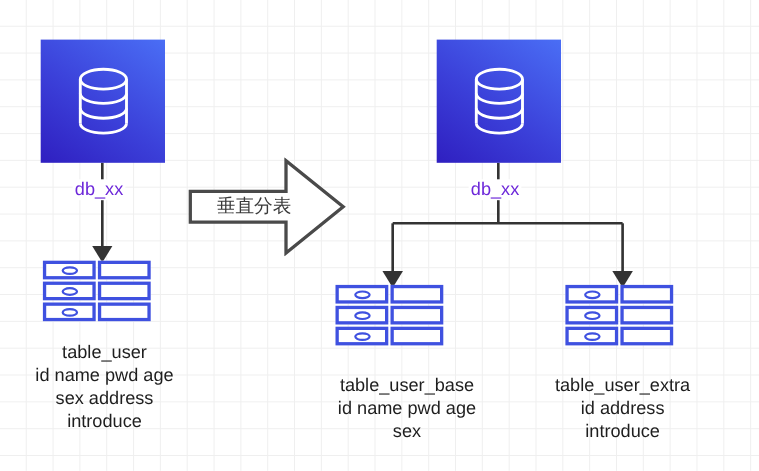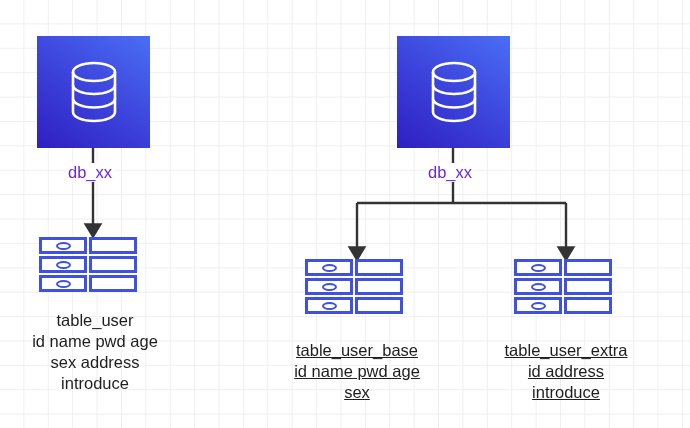--- a/index.html
+++ b/index.html
@@ -153,6 +153,12 @@
   </div>
   <div class="edge-label" style="left:426px; top:163px;">db_xx</div>
 
+  <div class="block-arrow" style="left:171px; top:143px;">
+    <svg width="144" height="90" viewBox="0 0 144 90">
+      <path d="M2,31 L89,31 L89,3 L141,45 L89,87 L89,59 L2,59 Z" fill="#ffffff" stroke="#4a4a4a" stroke-width="3" stroke-linejoin="miter"></path>
+    </svg>
+    <div class="block-arrow-text" style="left:26px; top:33px;">垂直分表</div>
+  </div>
 
   <div class="table-node" style="left:39px; top:237px;">
     <div class="table-row">

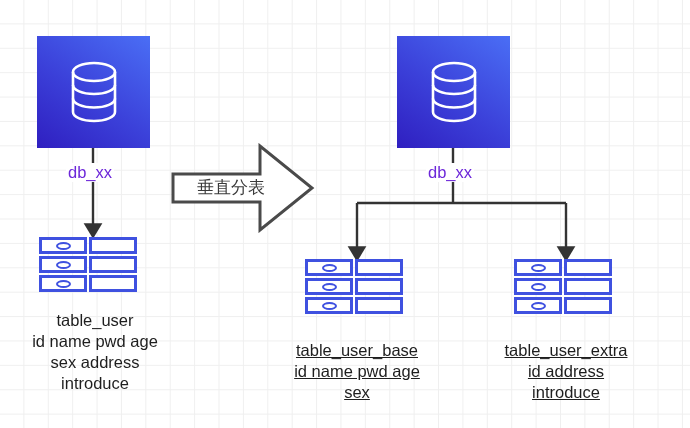--- a/index.html
+++ b/index.html
@@ -205,7 +205,7 @@
       <div class="table-cell"></div>
     </div>
   </div>
-  <div class="caption" style="left:257px; top:340px; width:200px;text-decoration:underline;">table_user_base
+  <div class="caption" style="left:270px; top:340px; width:200px;">table_user_base
 id name pwd age
 sex</div>
 

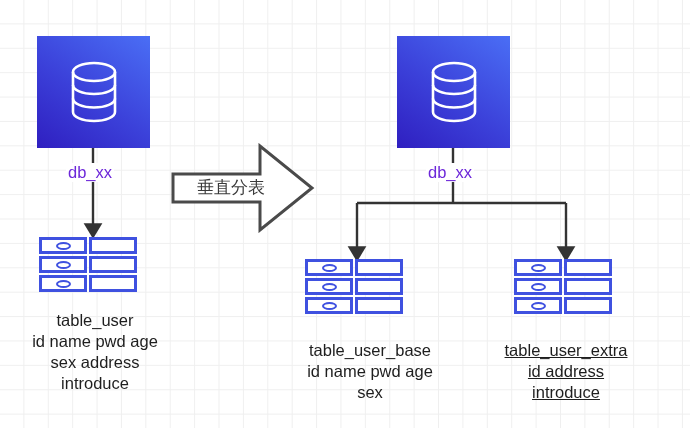--- a/index.html
+++ b/index.html
@@ -229,7 +229,7 @@
       <div class="table-cell"></div>
     </div>
   </div>
-  <div class="caption" style="left:466px; top:340px; width:200px;text-decoration:underline;">table_user_extra
+  <div class="caption" style="left:466px; top:340px; width:200px;">table_user_extra
 id  address
 introduce</div>
 

